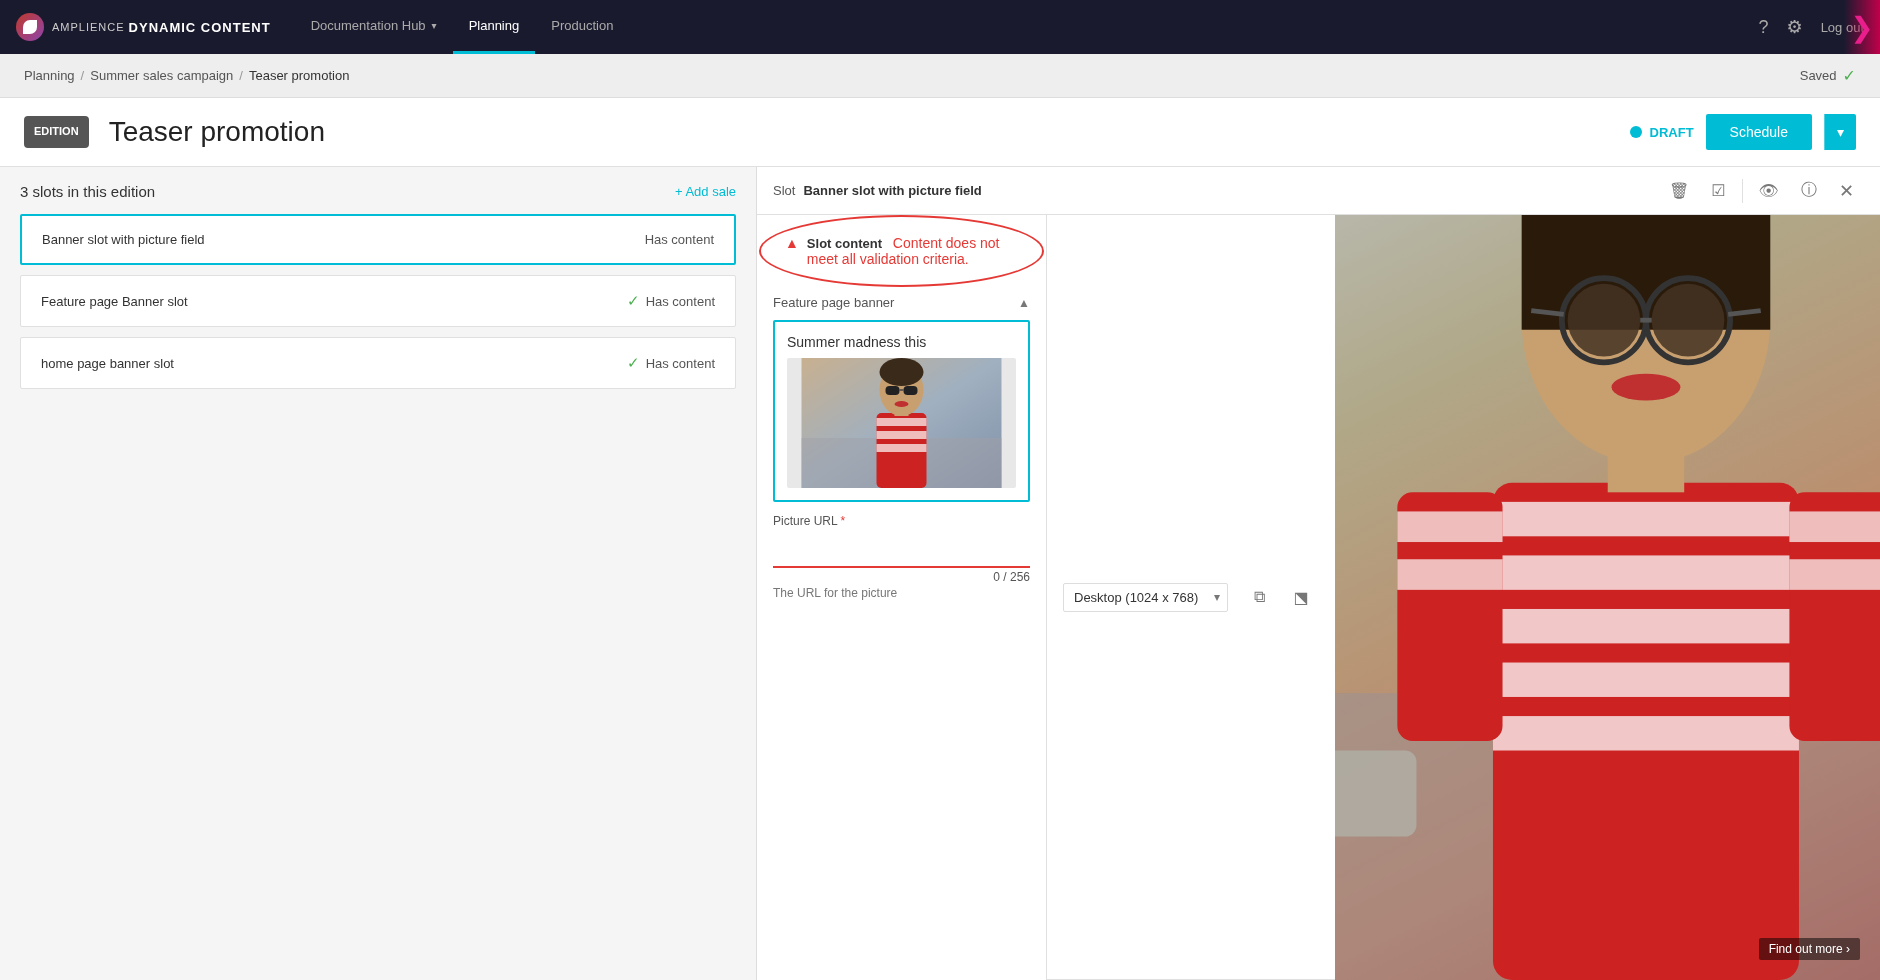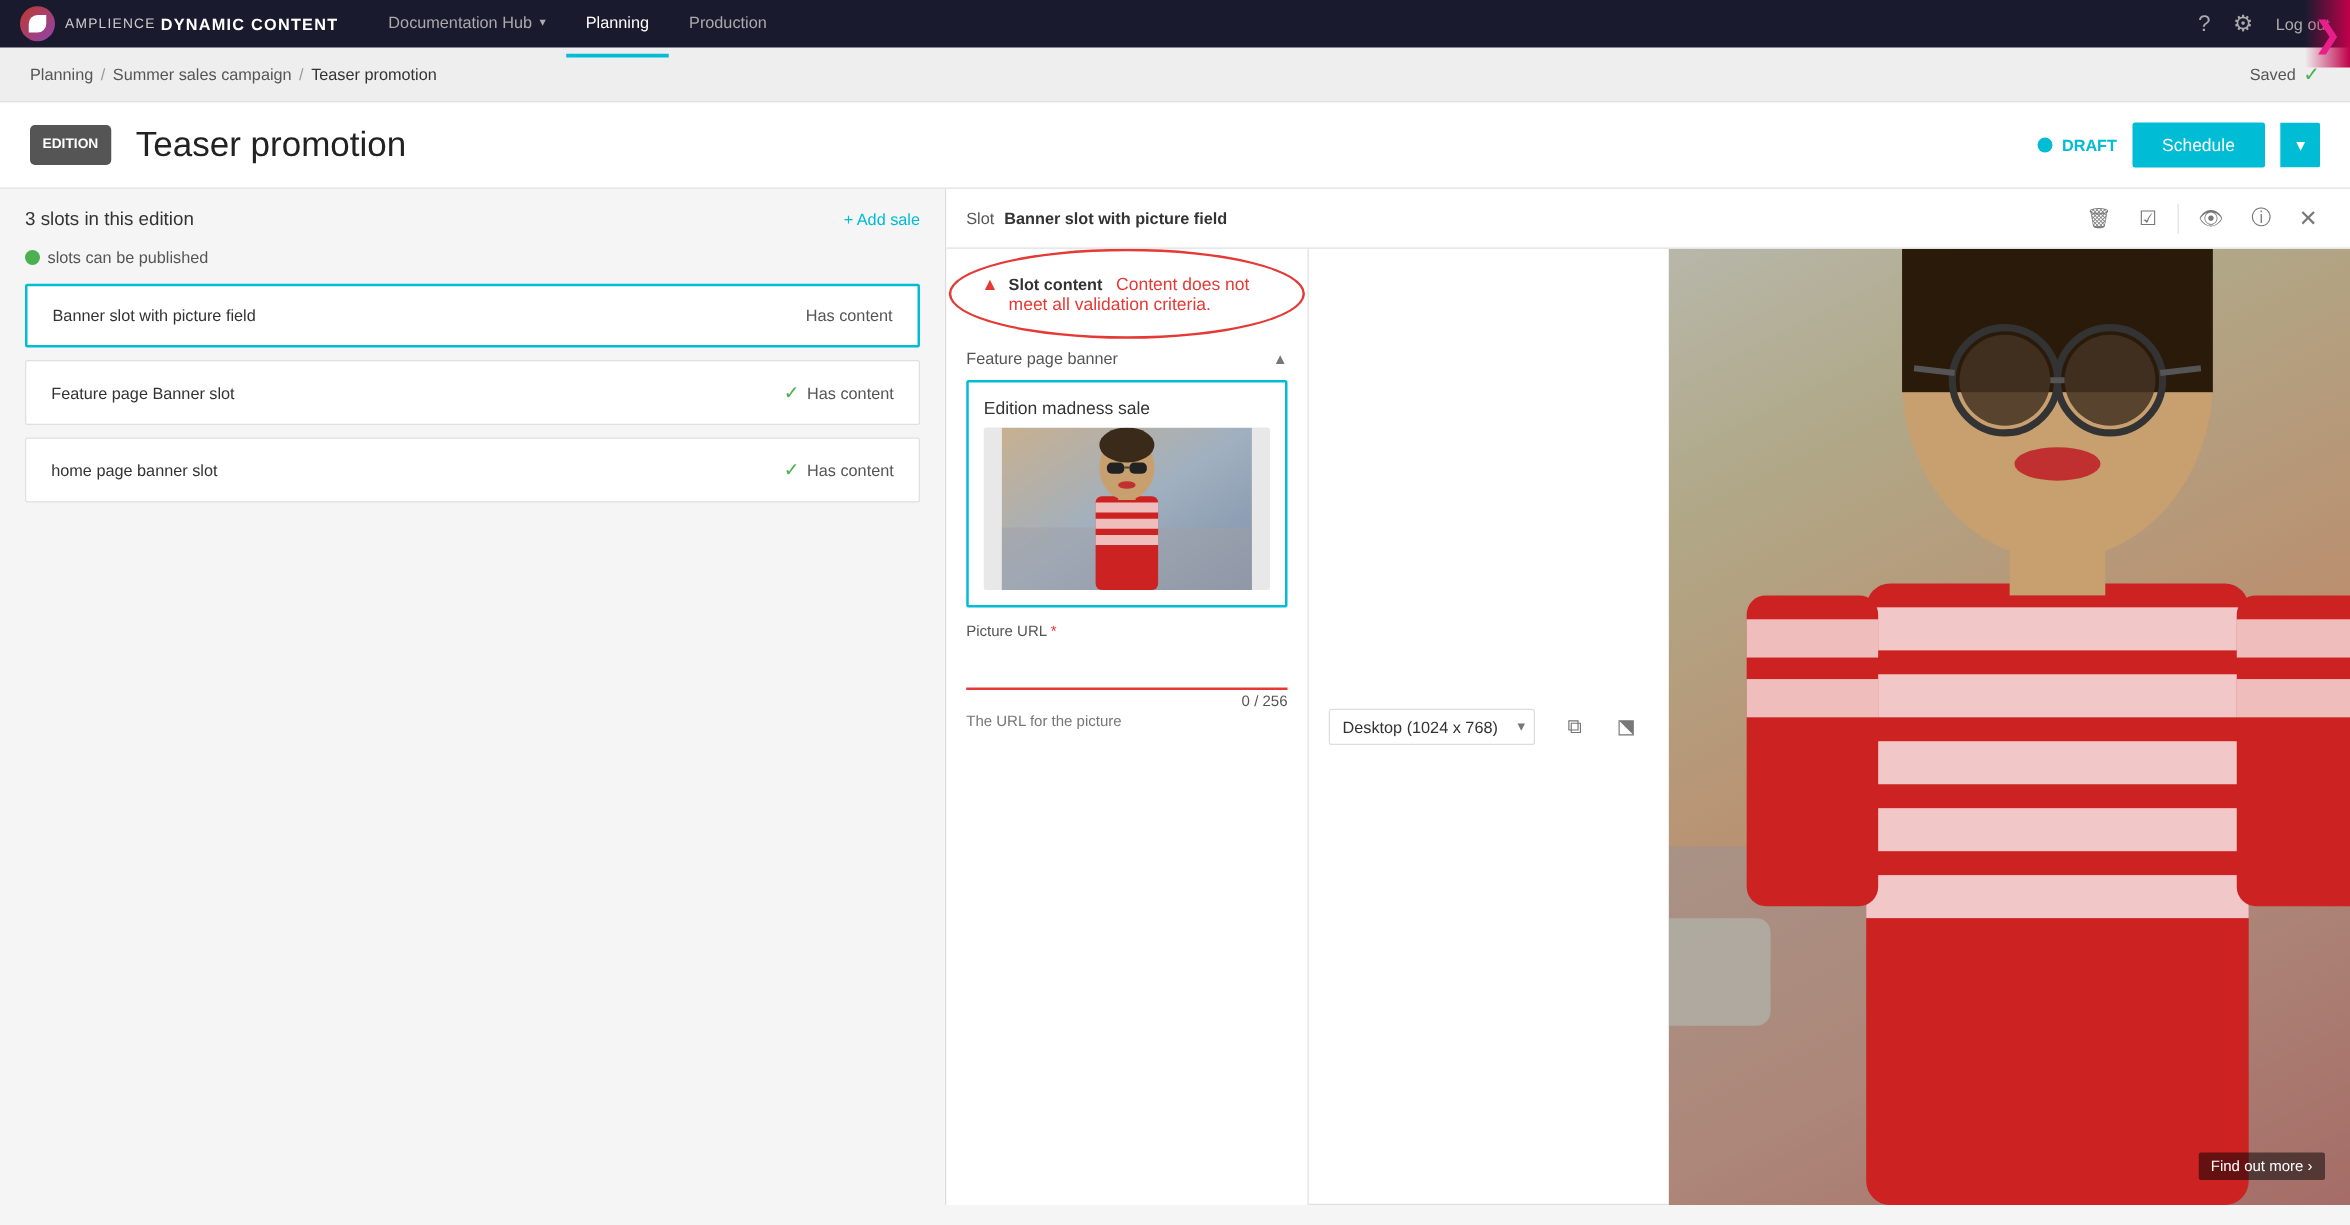--- a/index.html
+++ b/index.html
@@ -7,7 +7,7 @@
 
     
     .topnav {
-      display: flex; align-items: center; background: #1a1a2e; height: 38px;
+      display: flex; align-items: center; background: #1a1a2e; height: 54px;
       padding: 0 16px; color: #fff; position: relative;
     }
     .topnav-brand { display: flex; align-items: center; margin-right: 24px; }

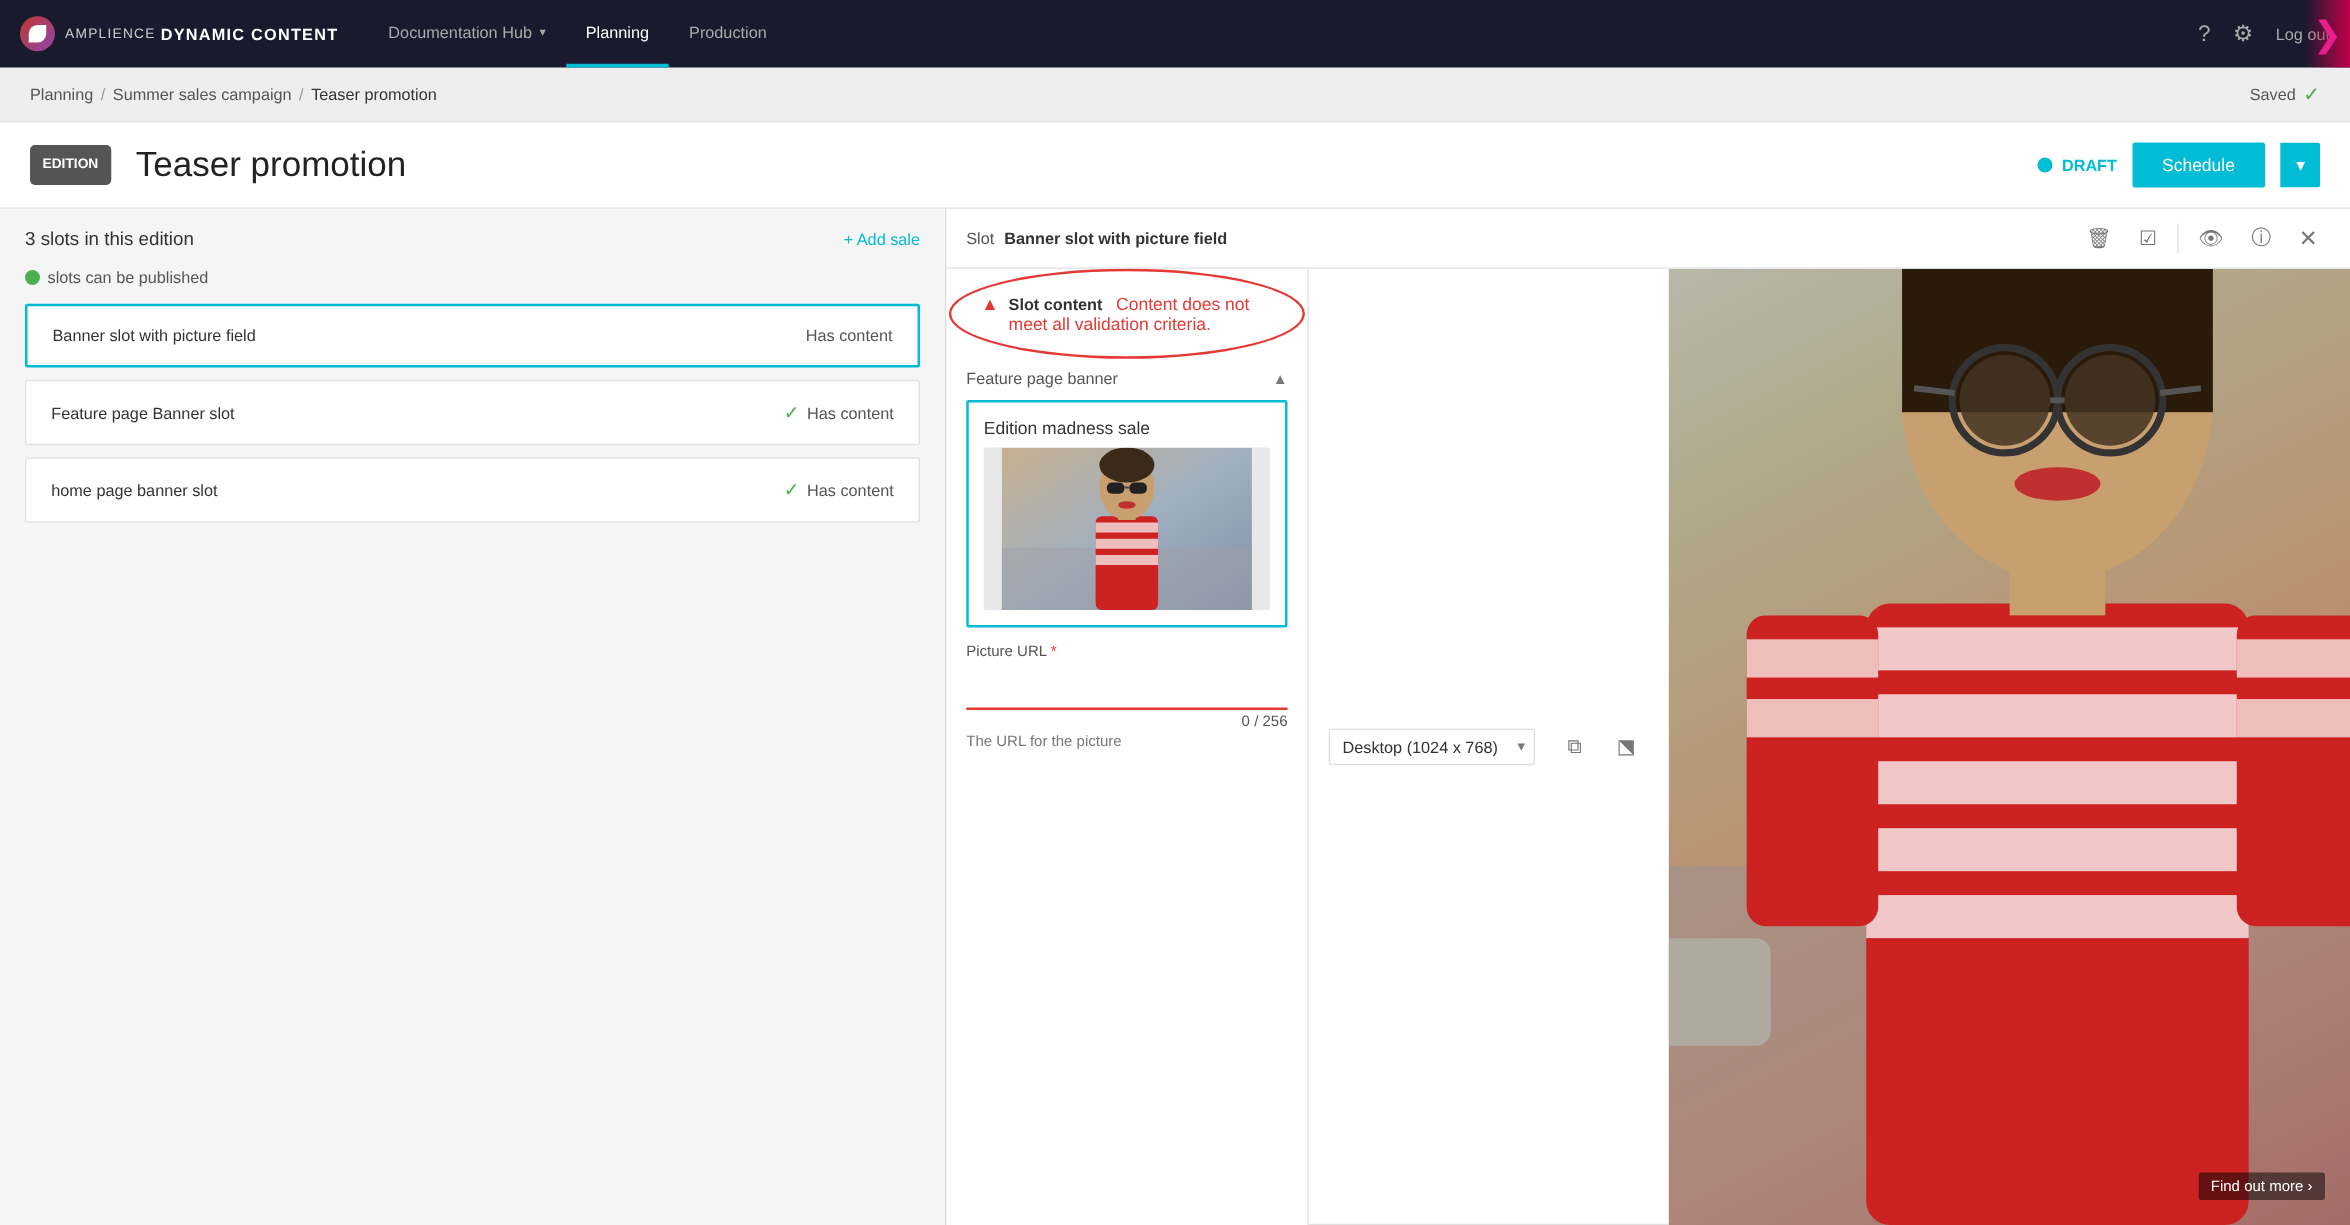--- a/index.html
+++ b/index.html
@@ -232,10 +232,6 @@
         <button class="btn-add-slots">+ Add sale</button>
       </div>
 
-      <div class="can-publish">
-        <div class="can-publish-dot"></div>
-        <span>slots can be published</span>
-      </div>
 
       <div class="slot-item active">
         <span class="slot-name">Banner slot with picture field</span>

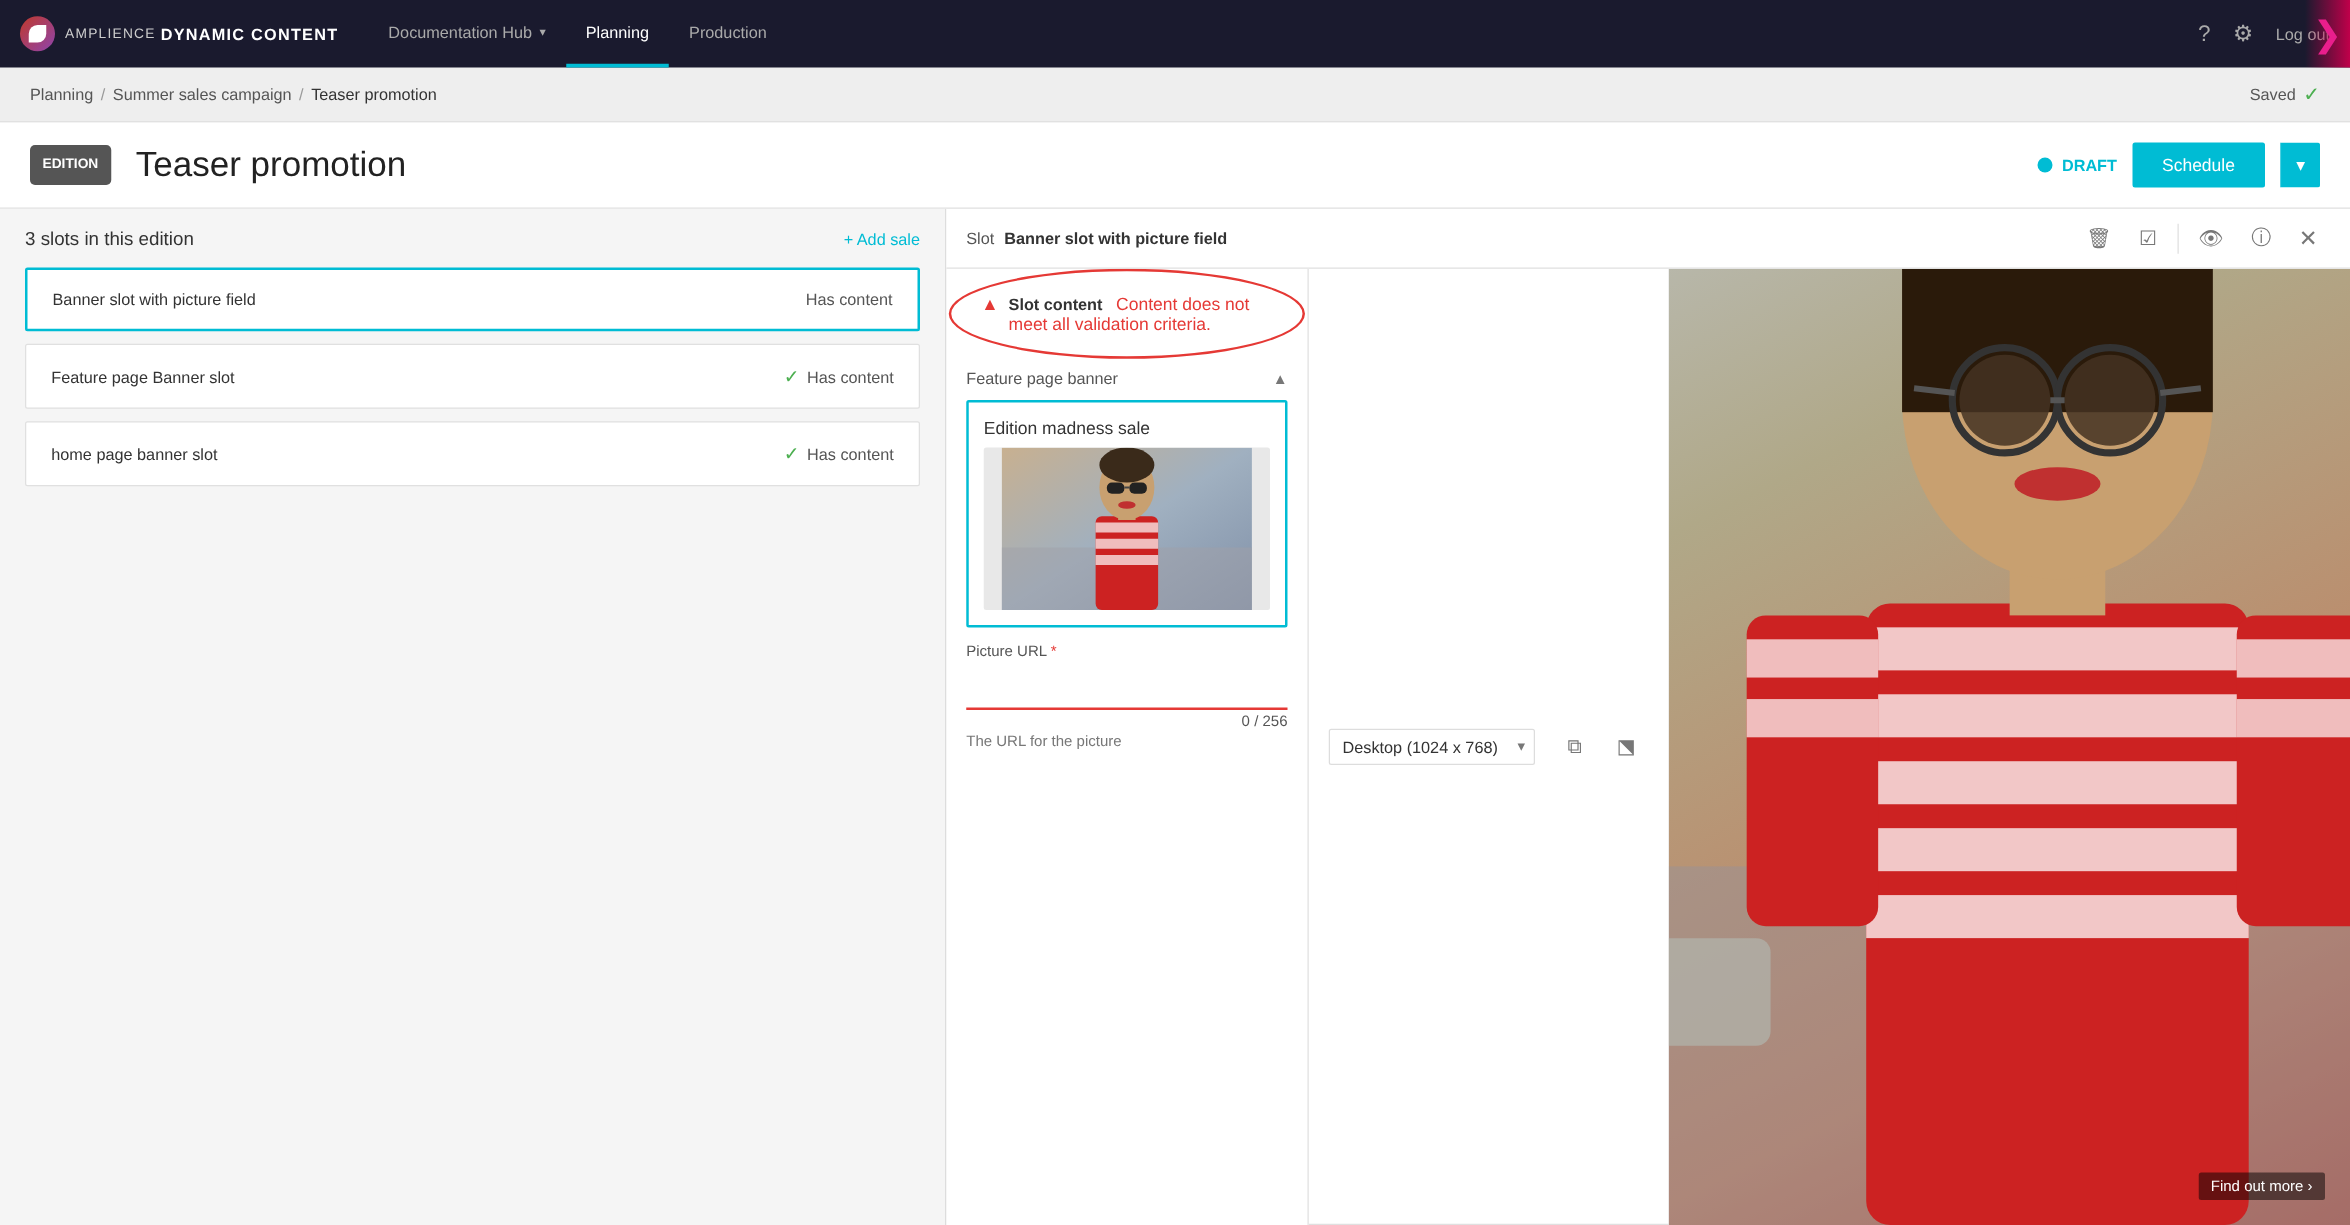--- a/index.html
+++ b/index.html
@@ -303,7 +303,7 @@
 
             
             <div class="content-card">
-              <div class="card-title">Edition madness sale</div>
+              <div class="card-title">Summer madness this</div>
               <div class="card-image-placeholder">
                 
                 <svg width="100%" height="100%" viewBox="0 0 200 130" xmlns="http://www.w3.org/2000/svg">

